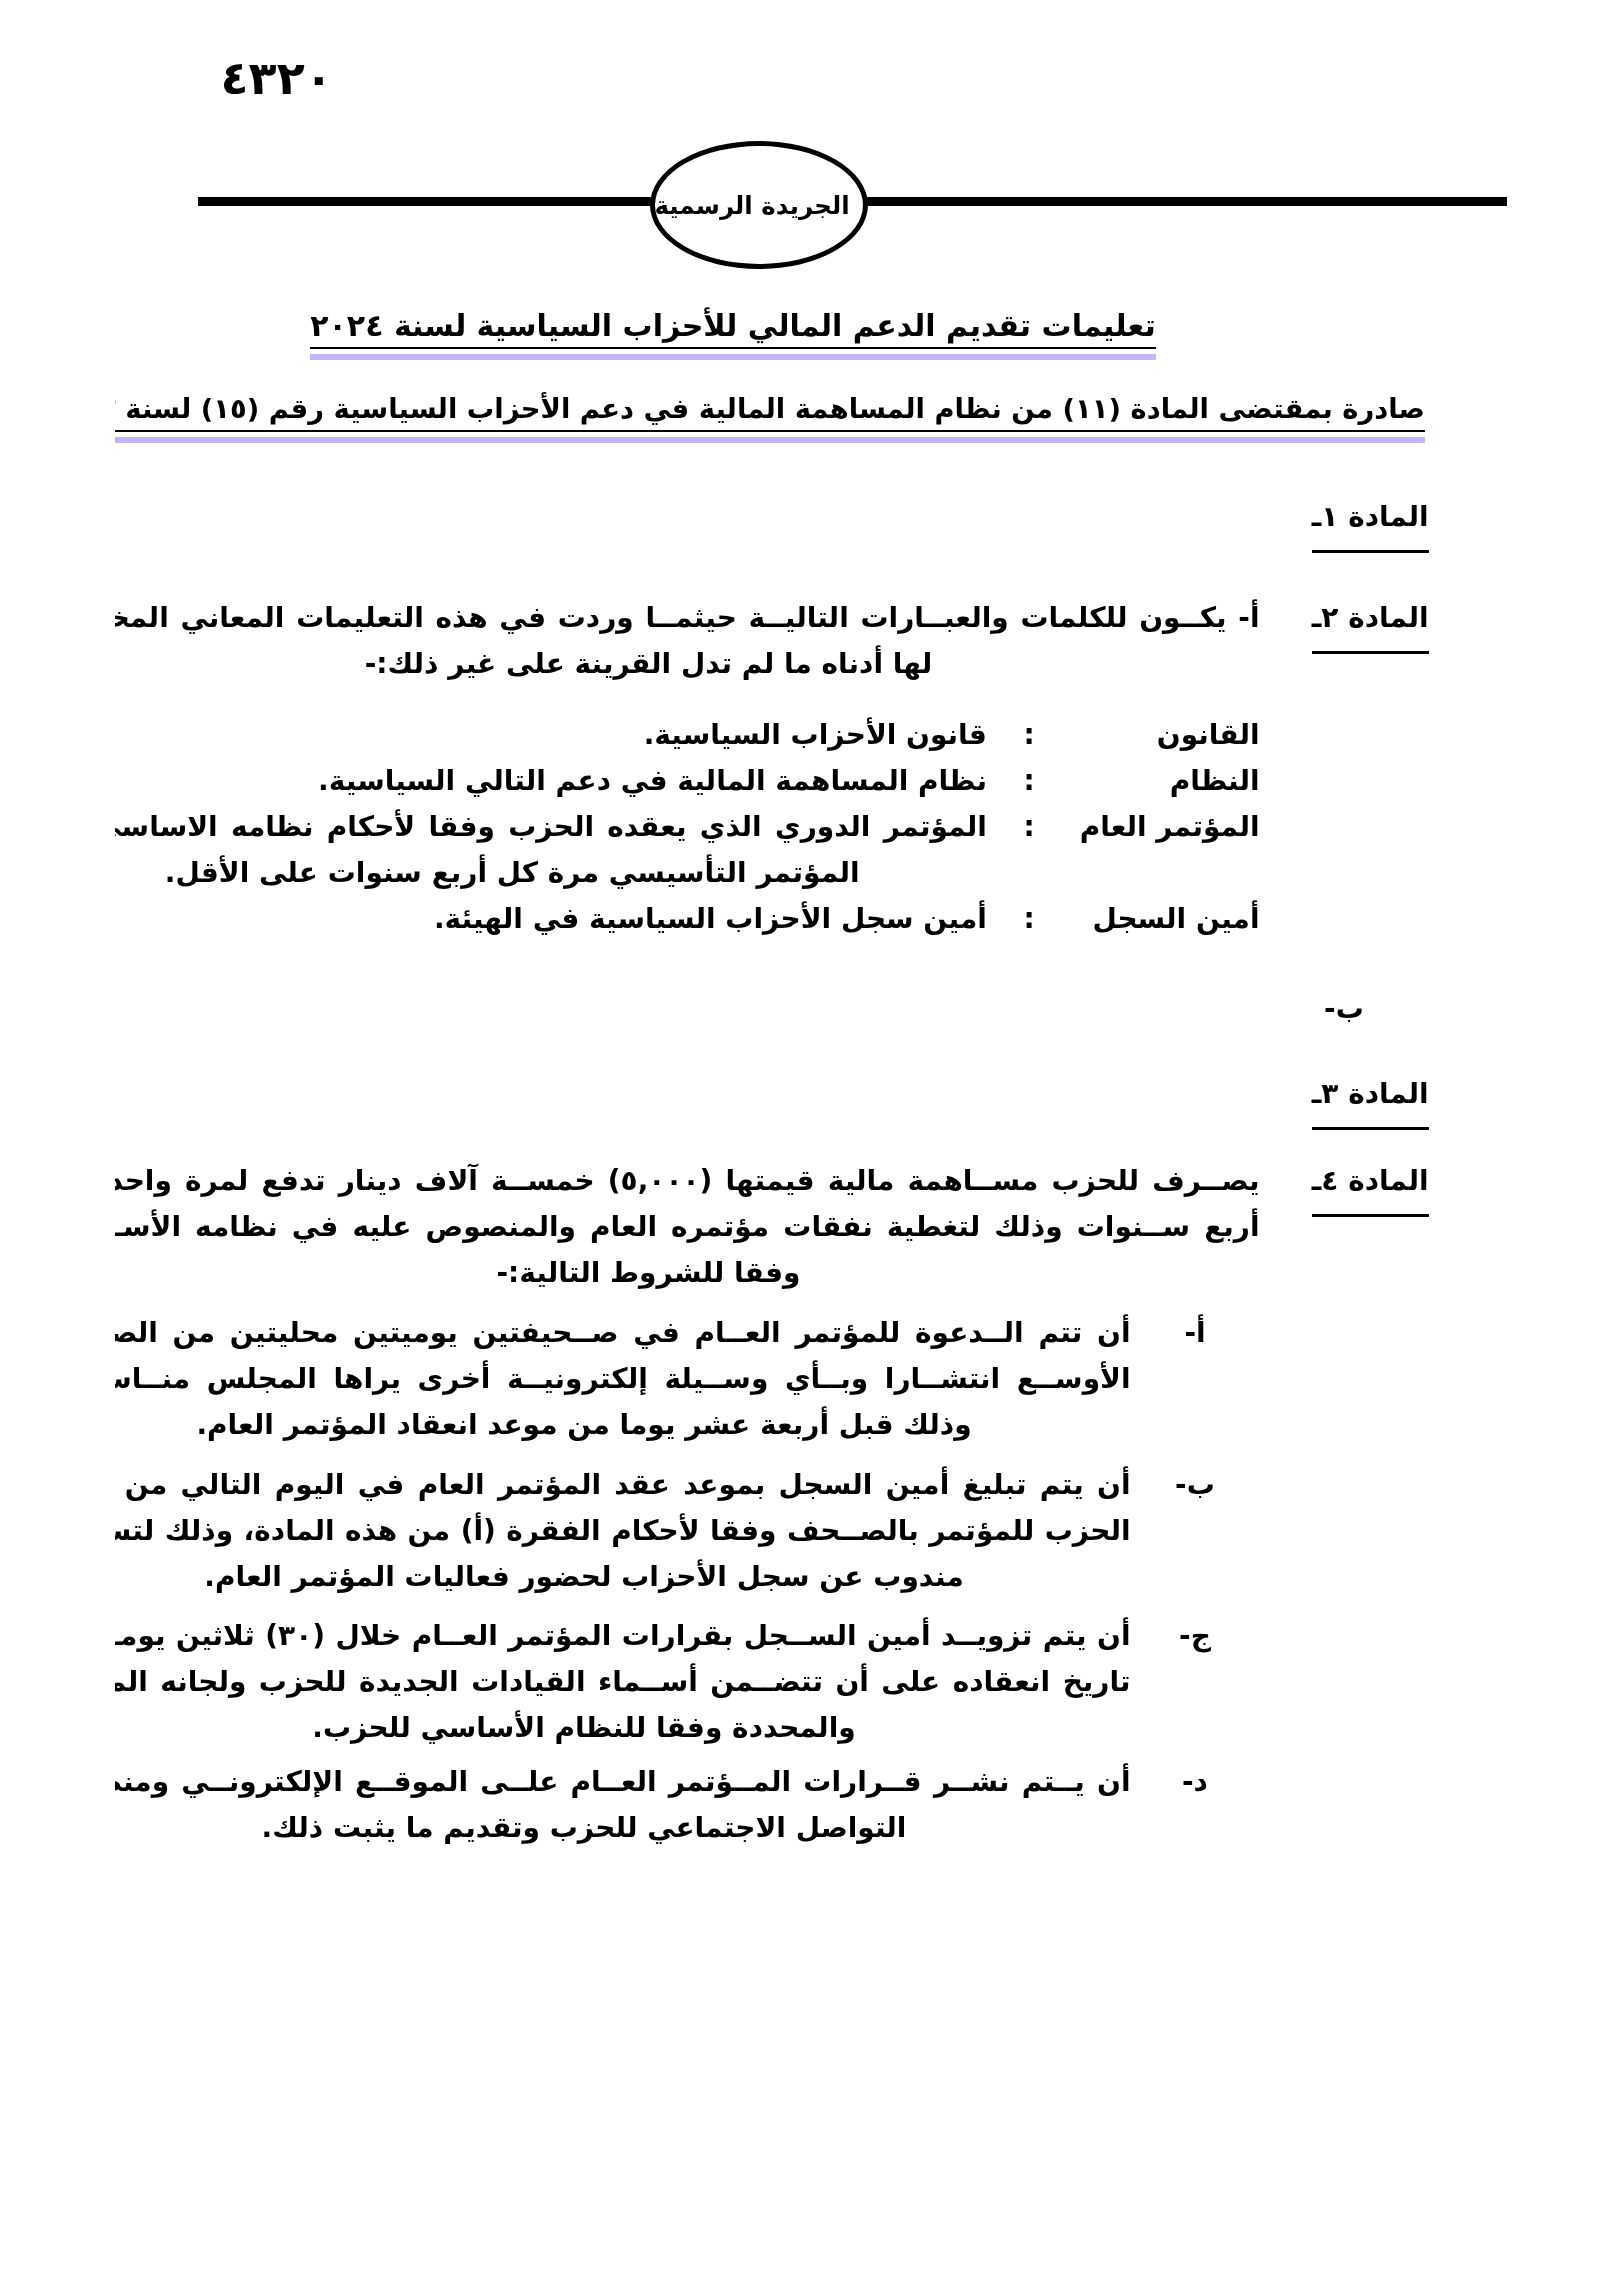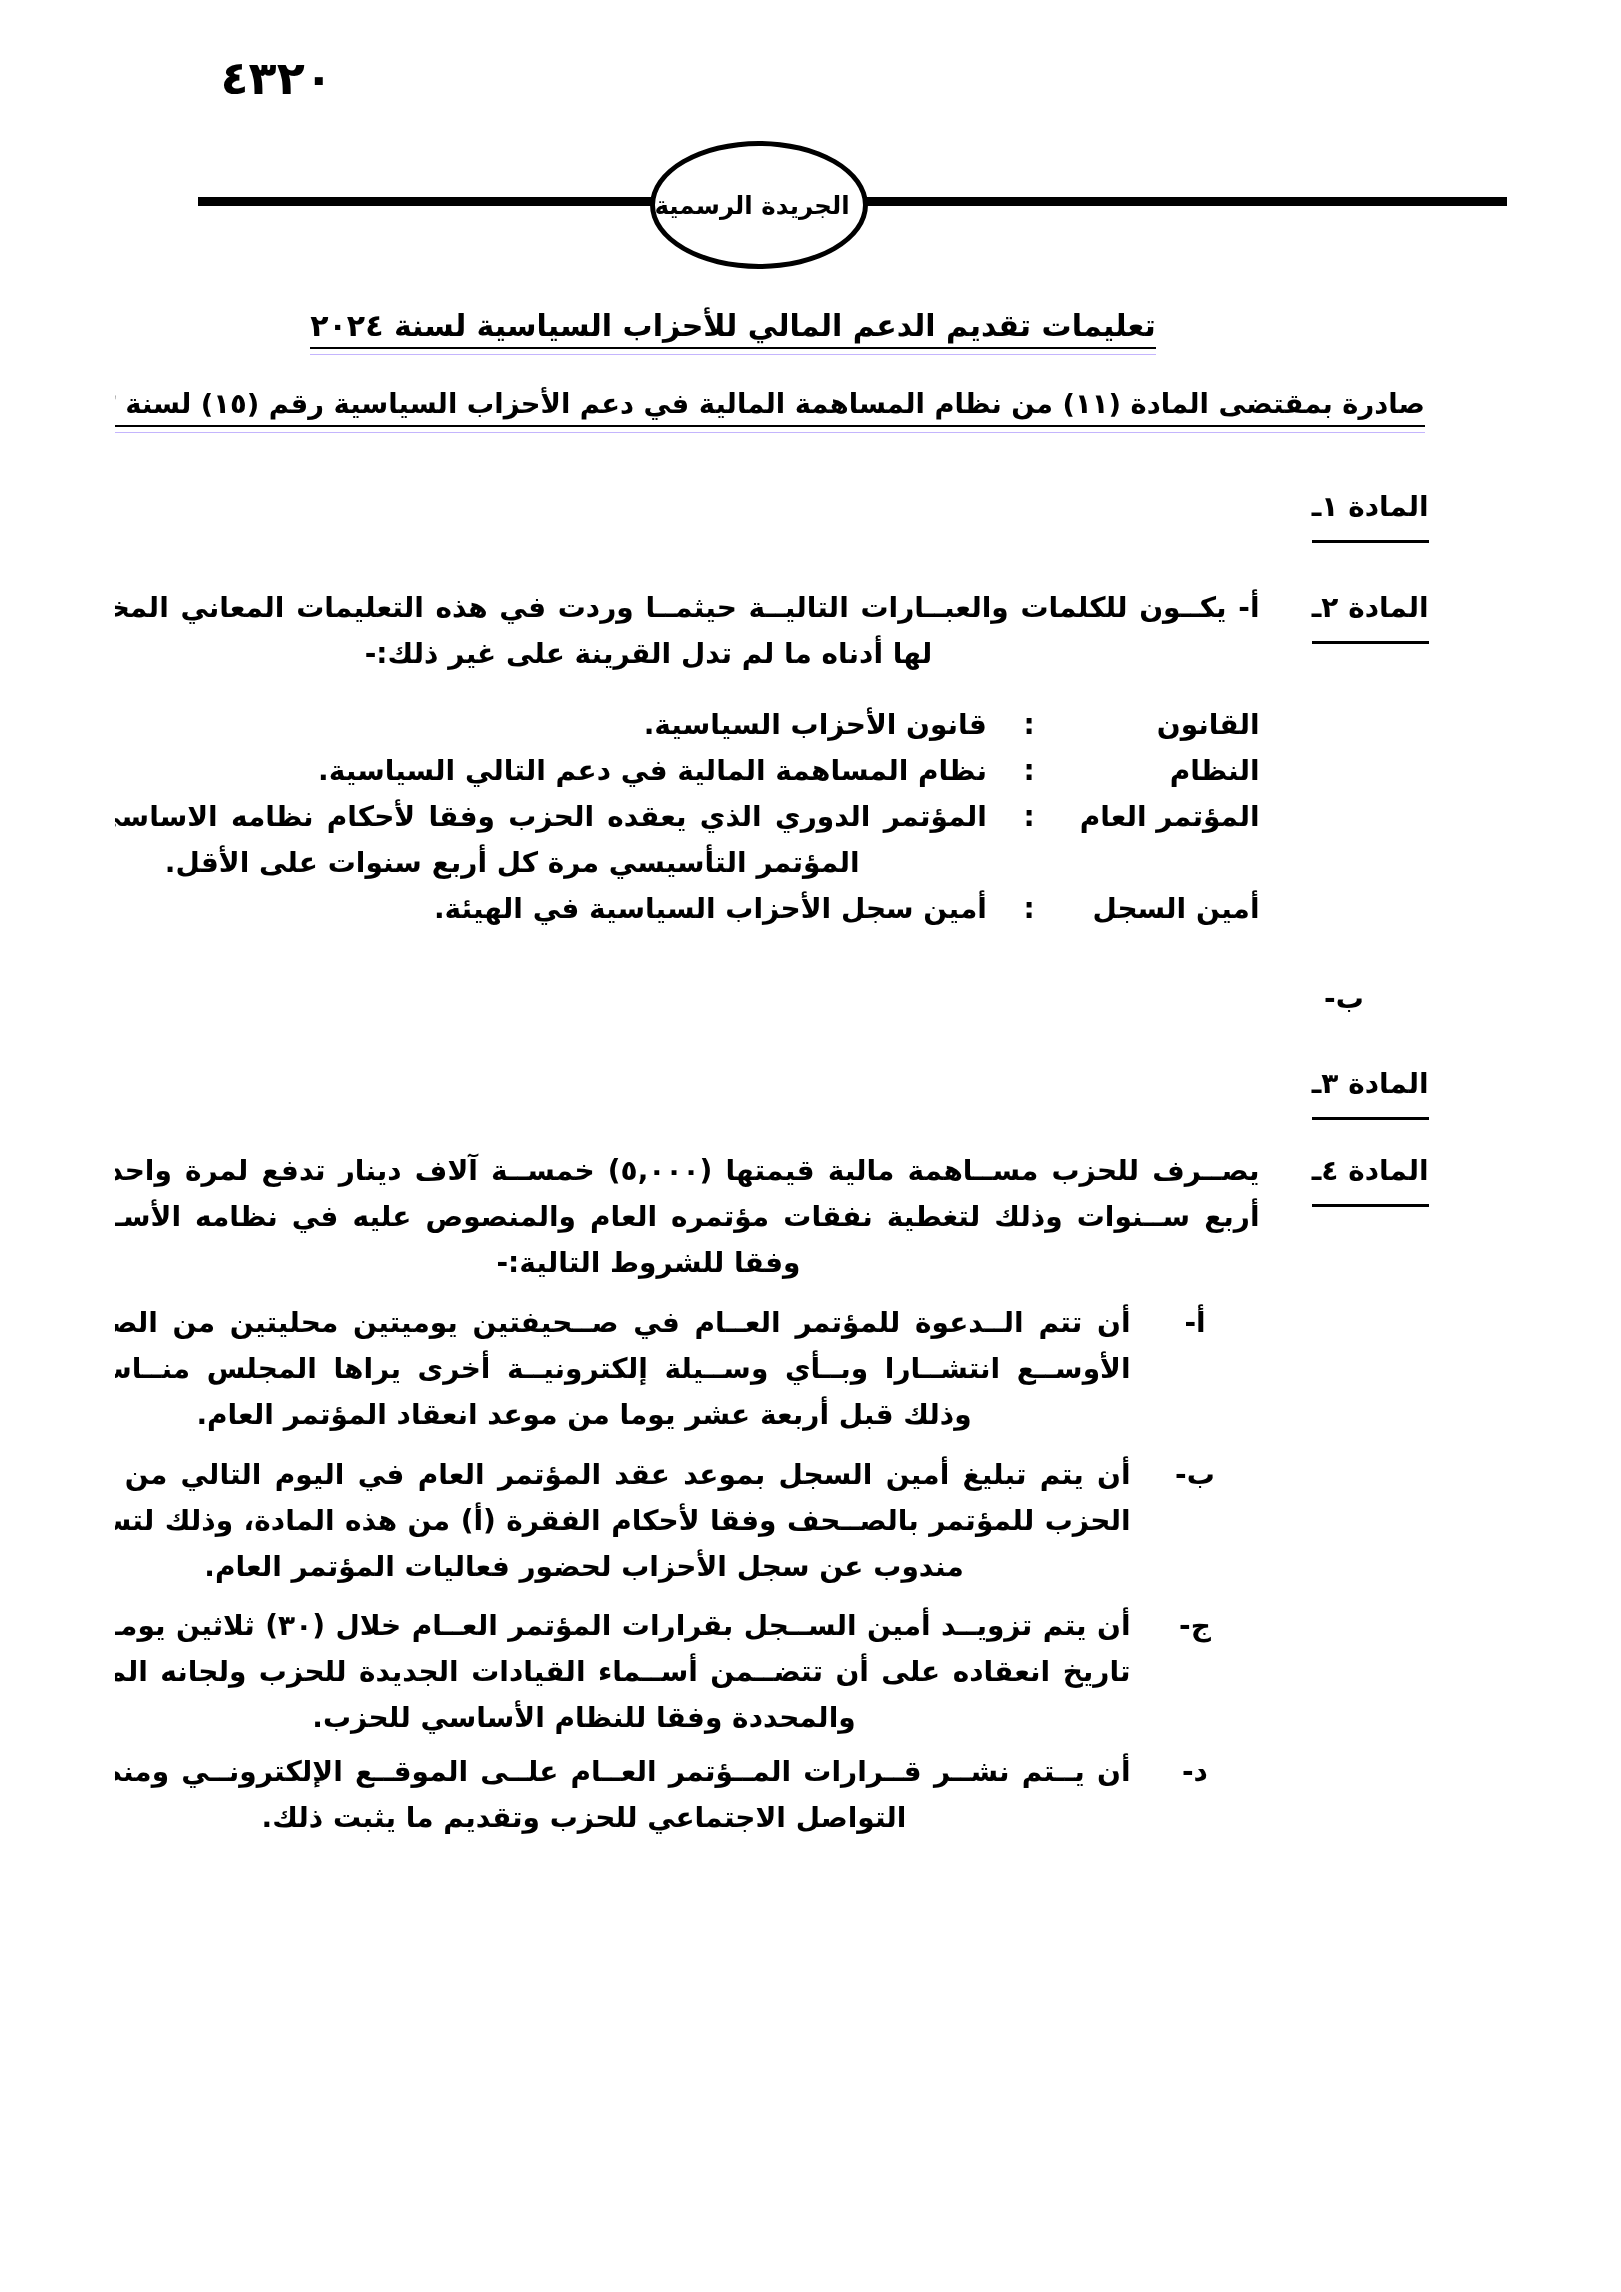--- a/index.html
+++ b/index.html
@@ -73,7 +73,7 @@
   }
   .u2 {
     display: inline-block;
-    border-bottom: 1px solid #c4b5fd;
+    border-bottom: 6px solid #c4b5fd;
     padding-bottom: 4.9px;
   }
   .u2 > span {

